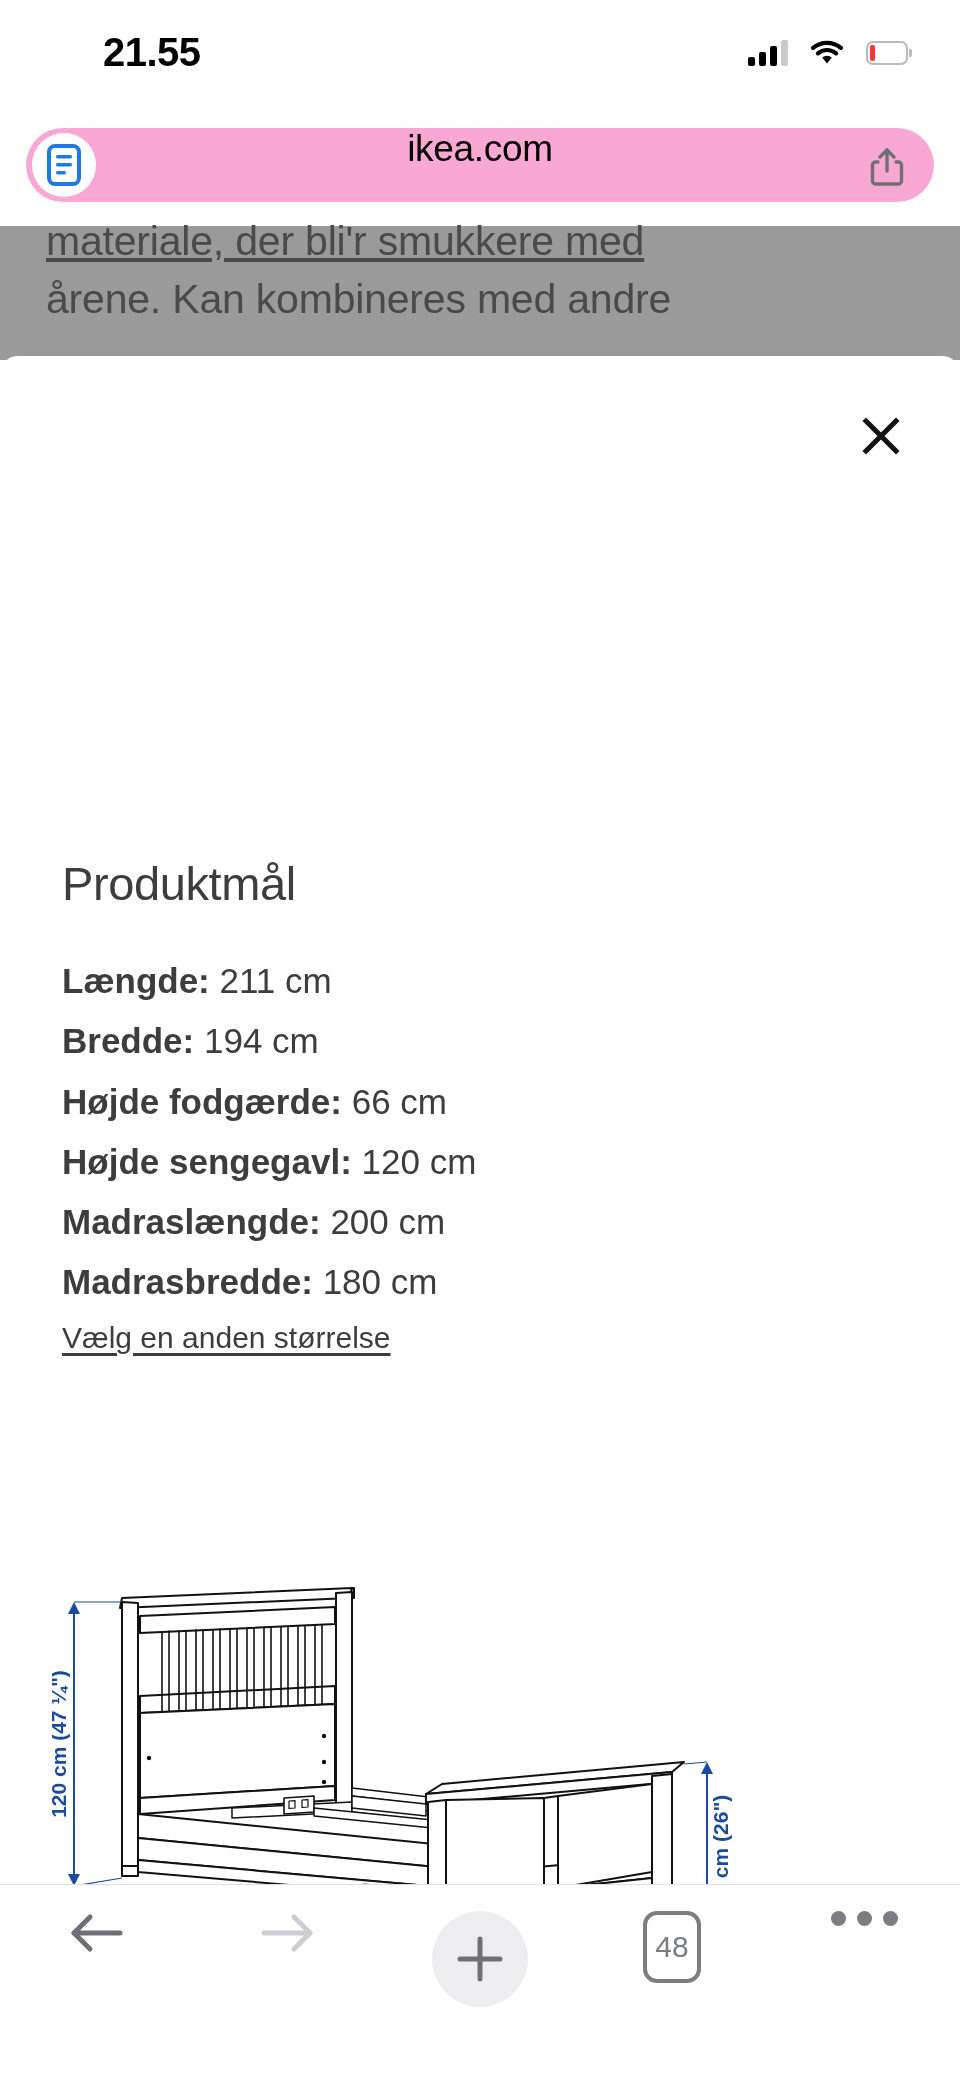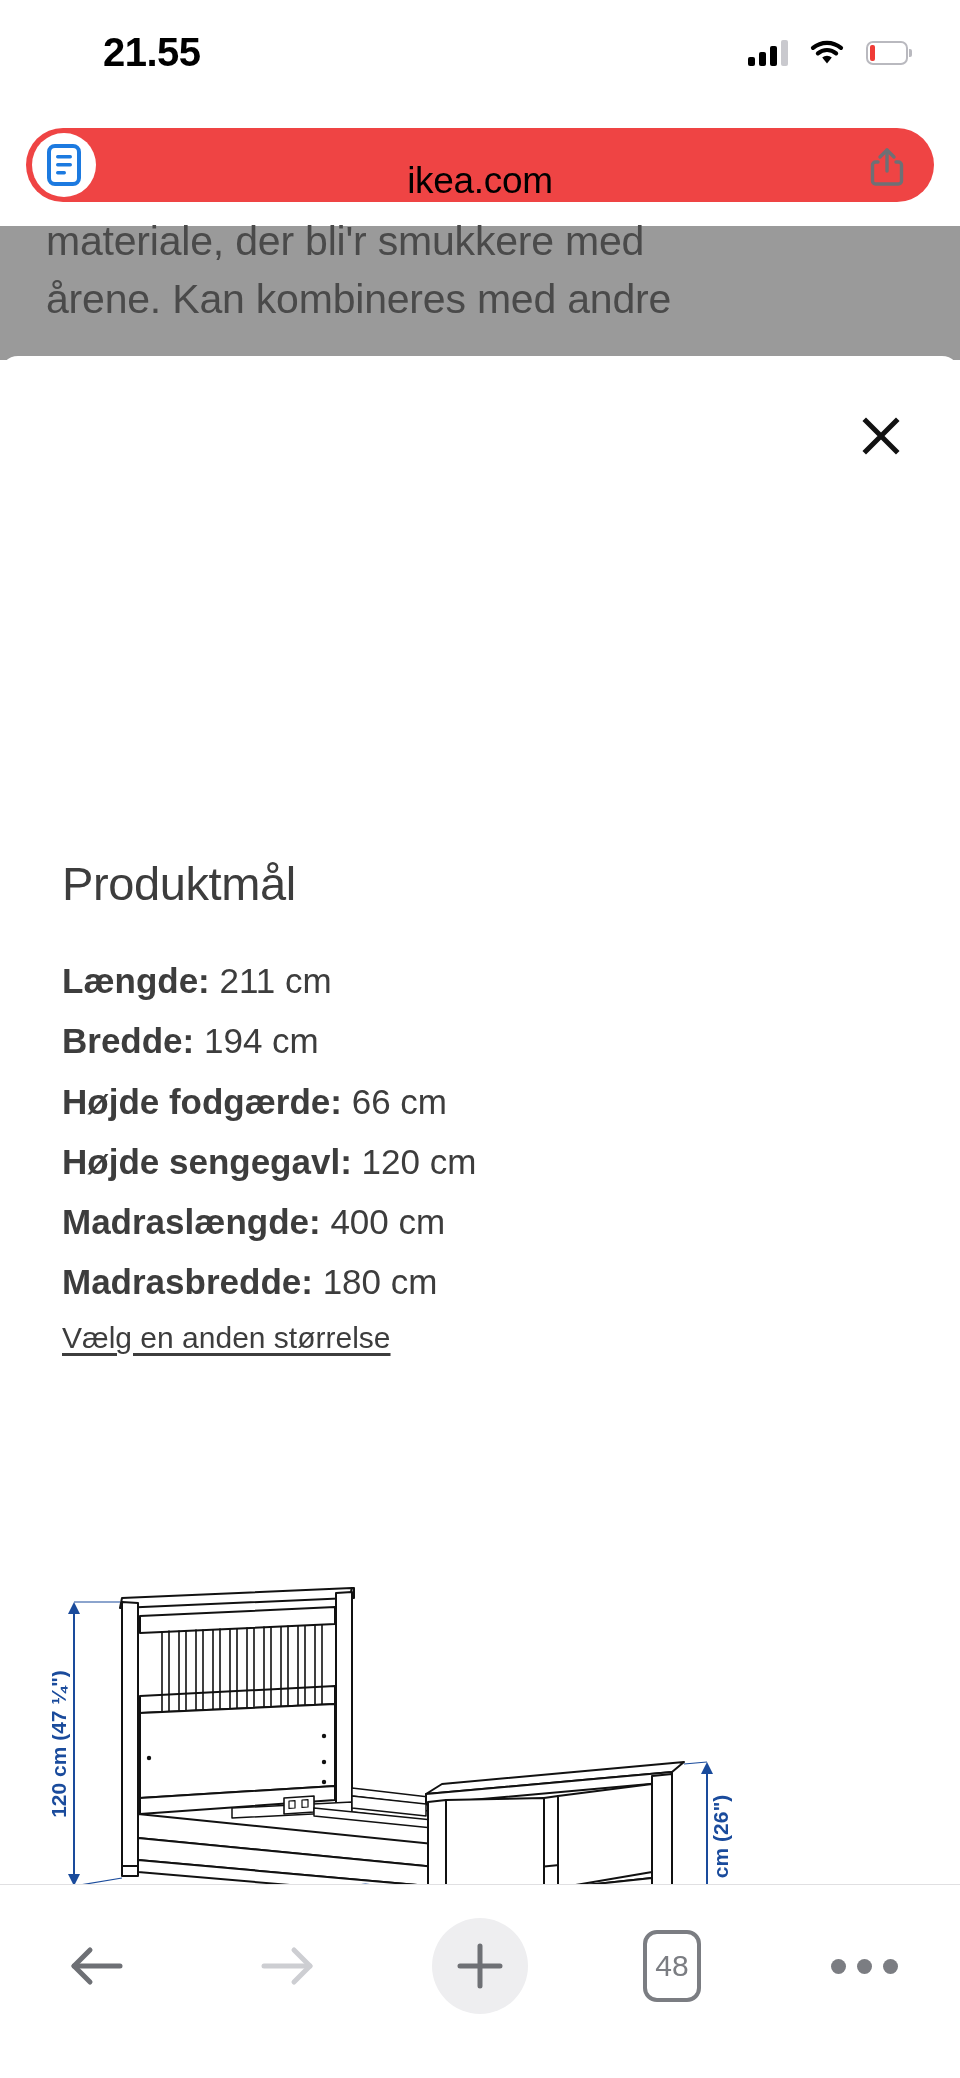--- a/index.html
+++ b/index.html
@@ -57,8 +57,8 @@
   .urlbar {
     position:absolute; left:26px; top:8px;
     width:908px; height:74px;
-    background:#ef4444; border-radius:37px;
-    display:flex; align-items:flex-end;
+    background:#f9a8d4; border-radius:37px;
+    display:flex; align-items:flex-start;
   }
   .reader-btn {
     position:absolute; left:6px; top:5px;

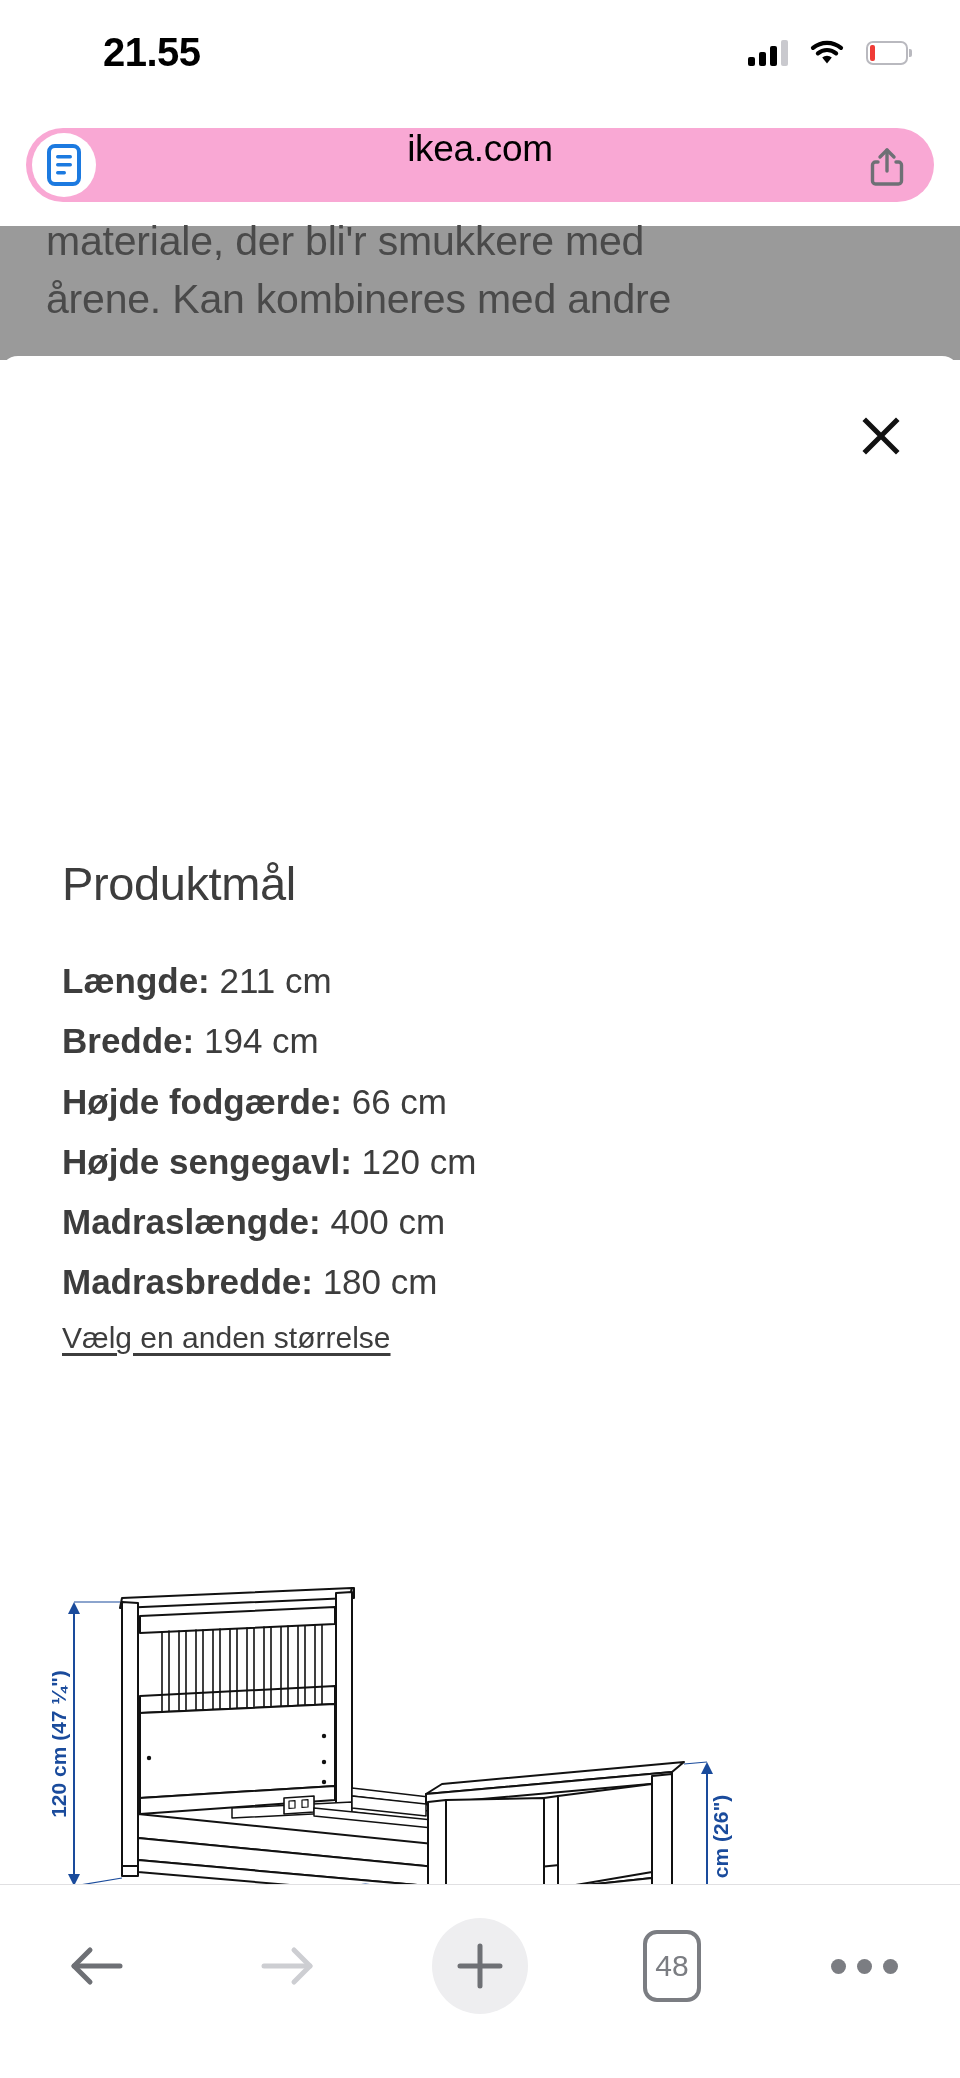--- a/index.html
+++ b/index.html
@@ -90,7 +90,7 @@
     font-size:41px; color:#4a4a4a; line-height:1.42;
     letter-spacing:-0.2px; white-space:nowrap;
   }
-  .behind-line1 { top:-14px; }
+  .behind-line1 { top:-14px;text-decoration:underline; }
   .behind-line2 { top:44px; }
 
   

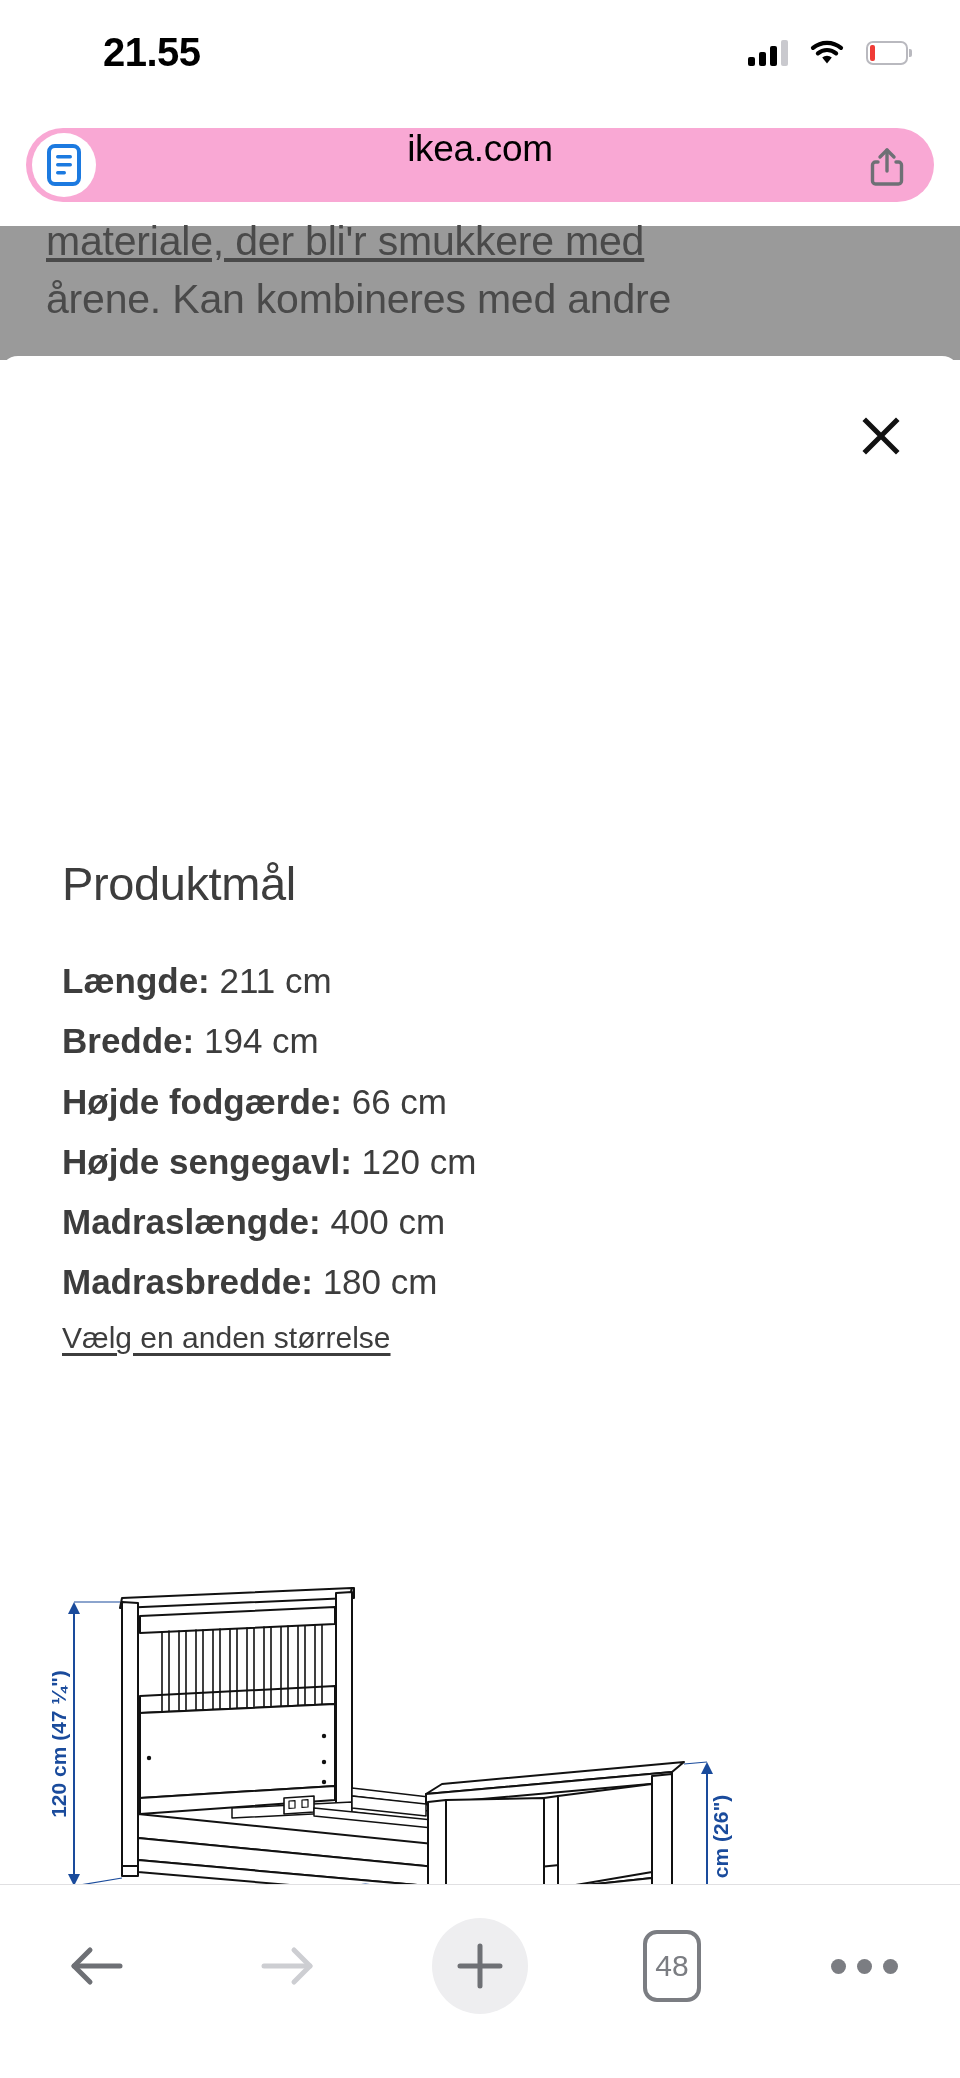--- a/index.html
+++ b/index.html
@@ -254,7 +254,7 @@
     </div>
     <div class="dim-row">
       <span class="k">Madraslængde:</span>
-      <span class="v">400 cm</span>
+      <span class="v">200 cm</span>
     </div>
     <div class="dim-row">
       <span class="k">Madrasbredde:</span>

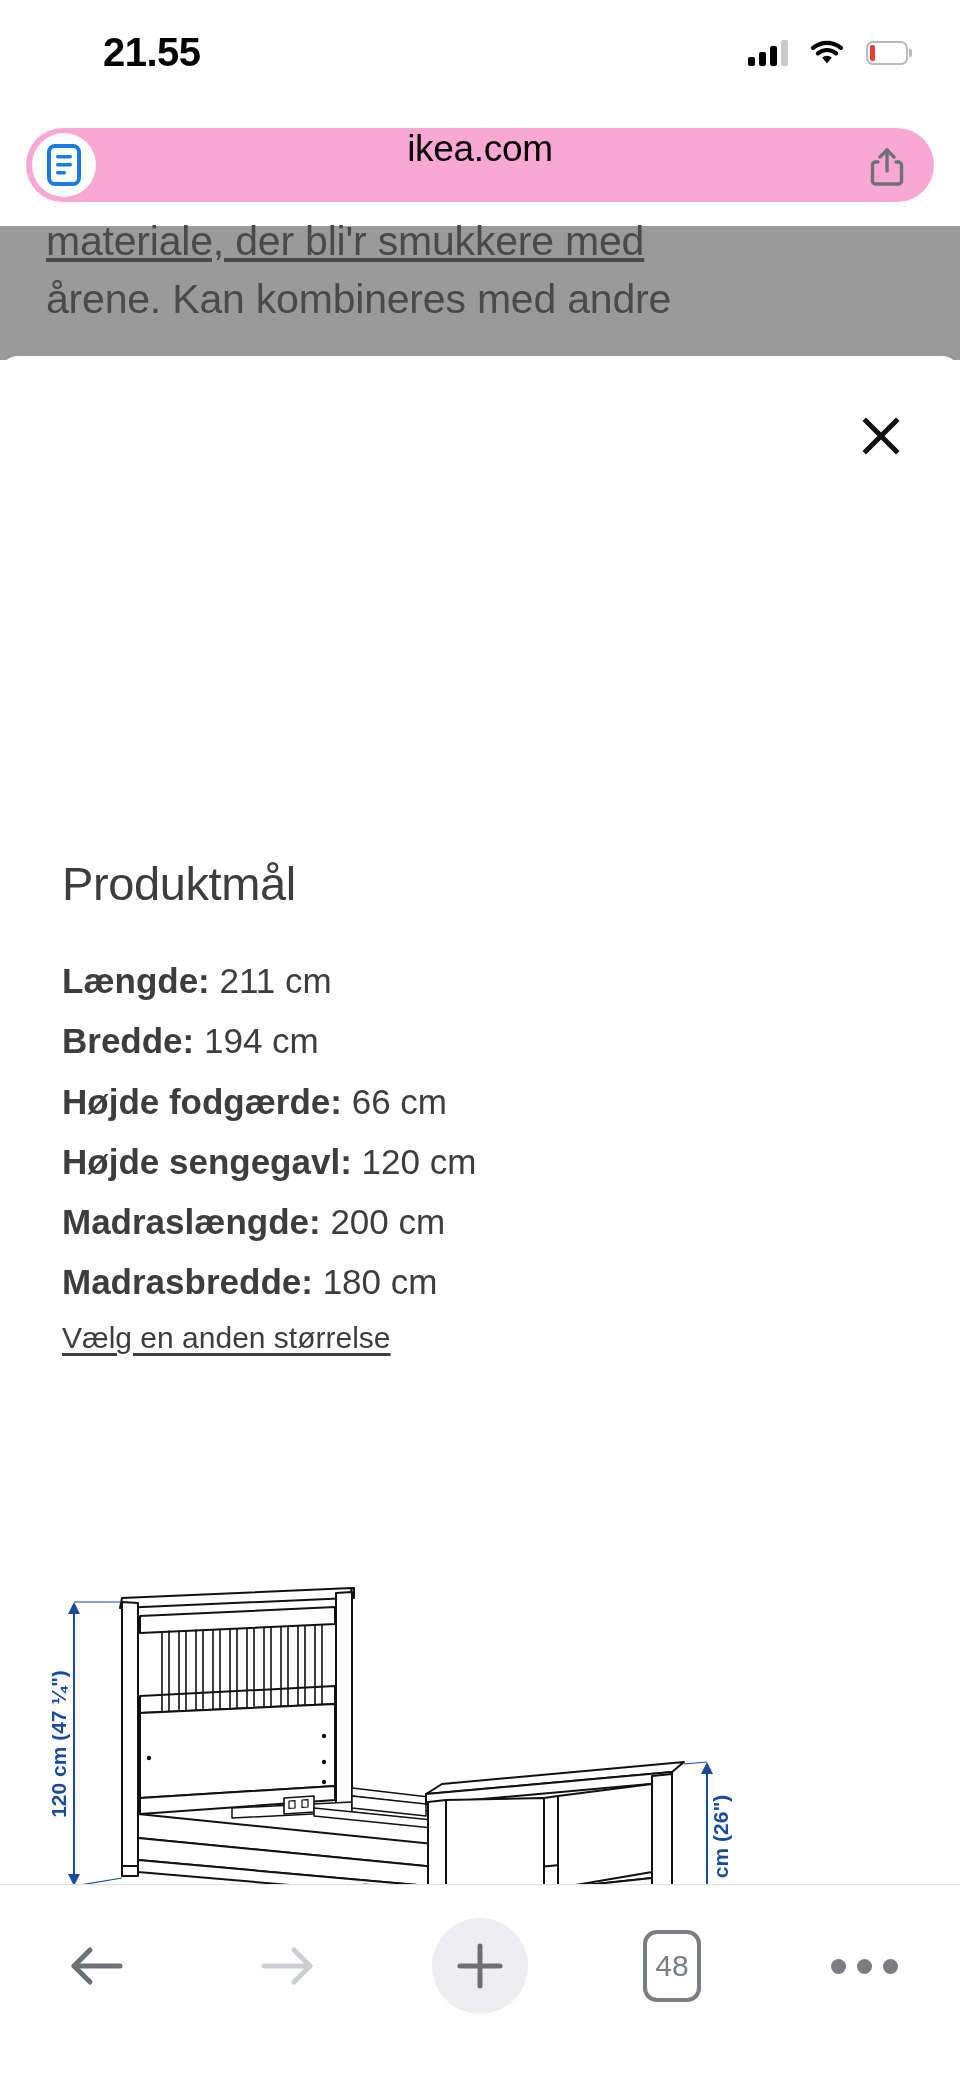--- a/index.html
+++ b/index.html
@@ -151,7 +151,7 @@
     display:flex; align-items:center;
   }
   .tb-btn {
-    flex:1; display:flex; align-items:center; justify-content:center;
+    flex:1; display:flex; align-items:flex-start; justify-content:center;
     height:110px; cursor:pointer;
   }
   .plus-circle {

